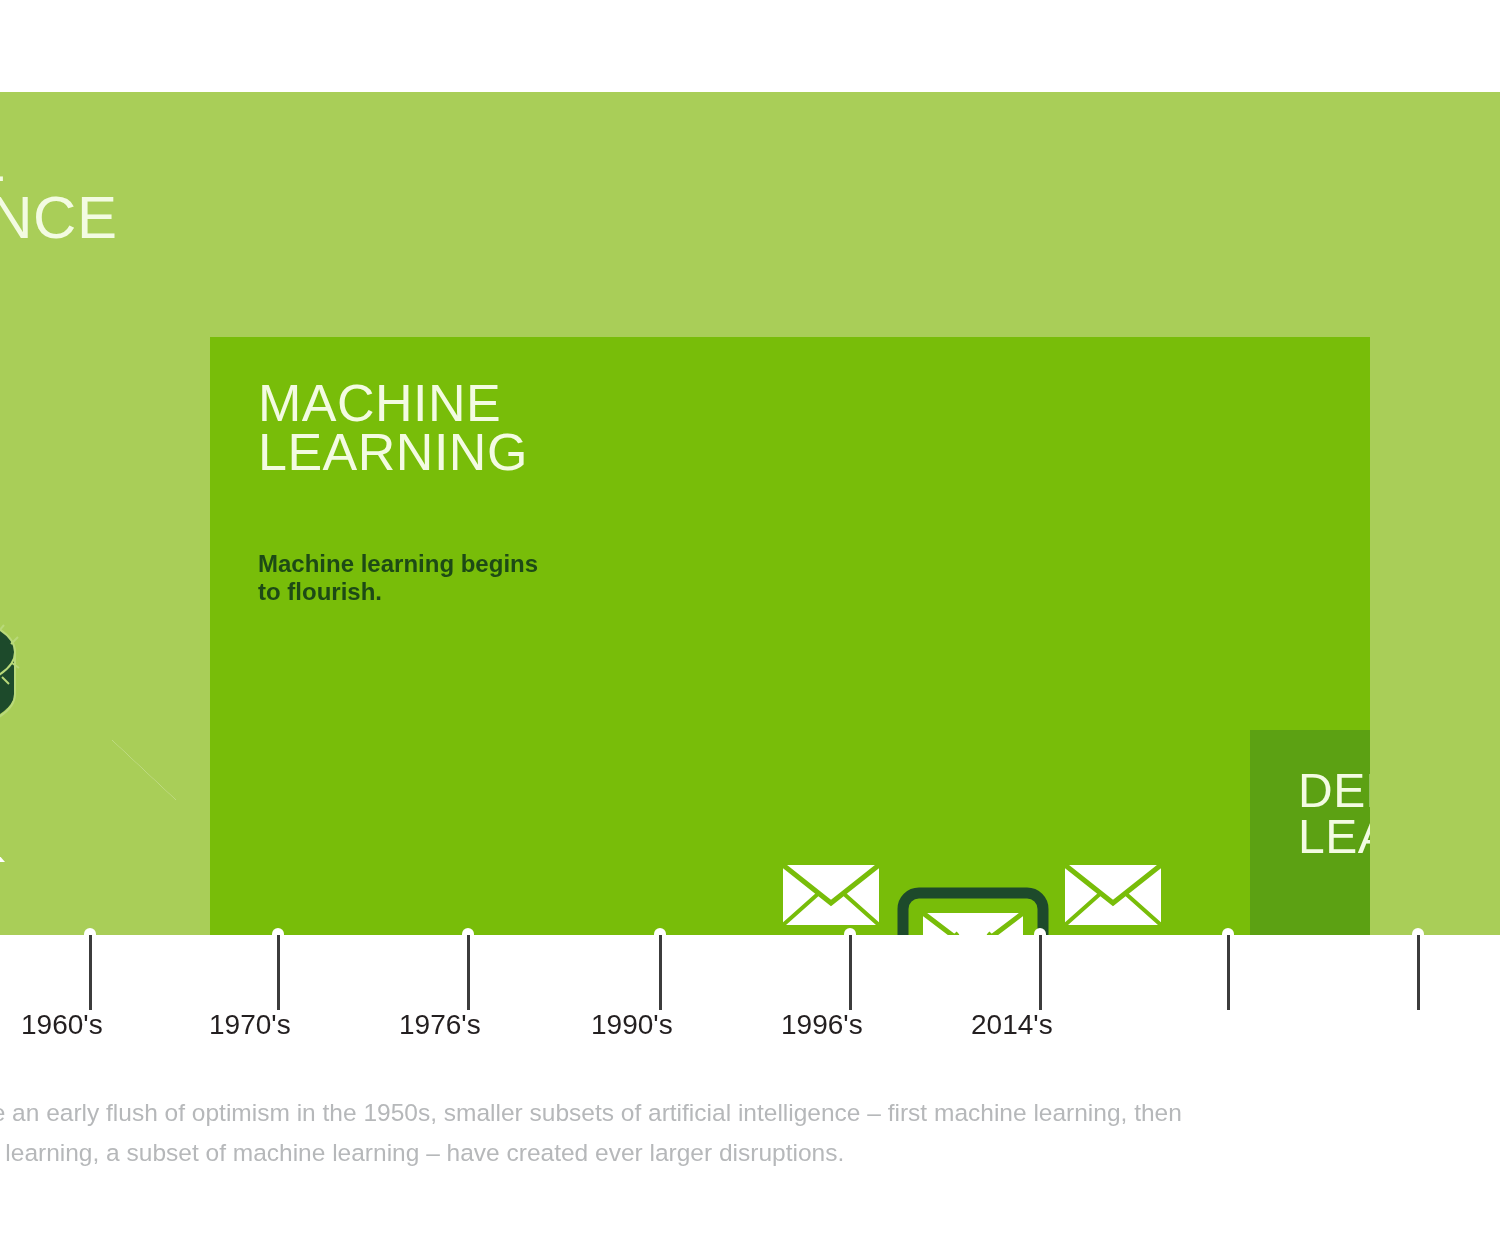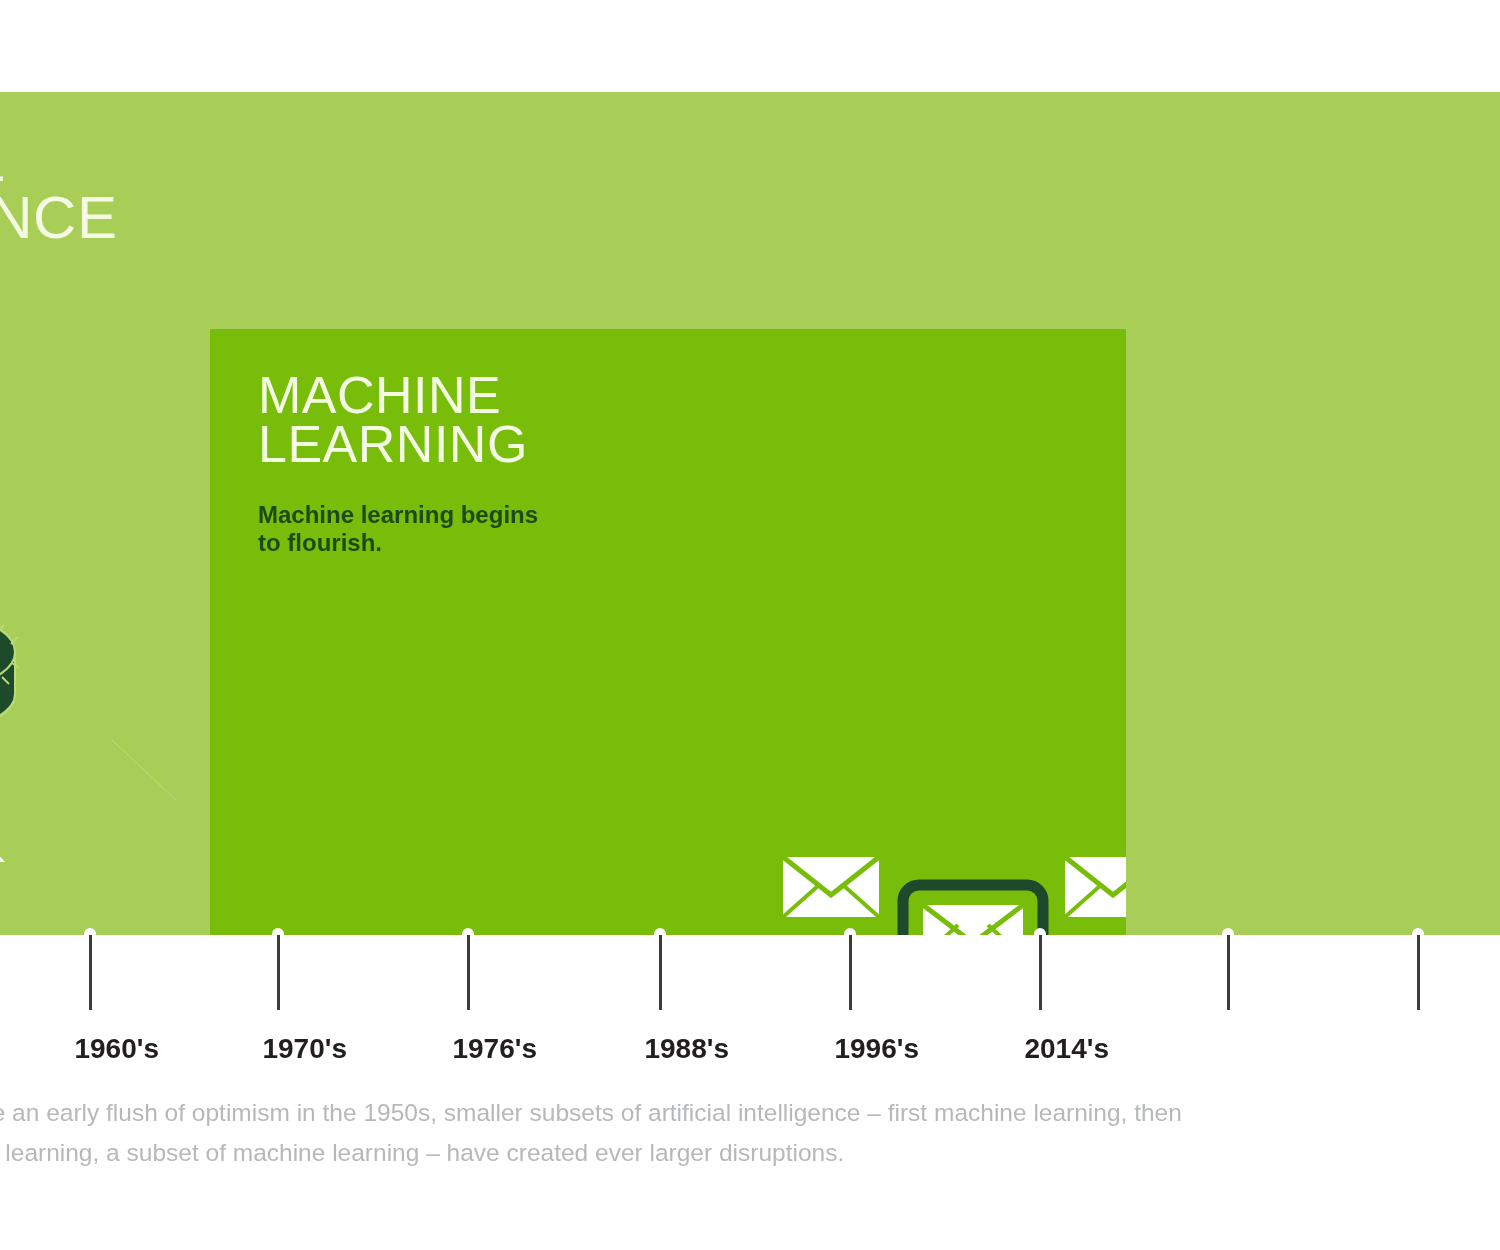--- a/index.html
+++ b/index.html
@@ -31,8 +31,8 @@
   }
   #panel-ml {
     left: 470px;
-    top: 237px;
-    width: 916px;
+    top: 245px;
+    width: 1160px;
     height: 690px;
     background: #78bd09;
     text-decoration: underline;

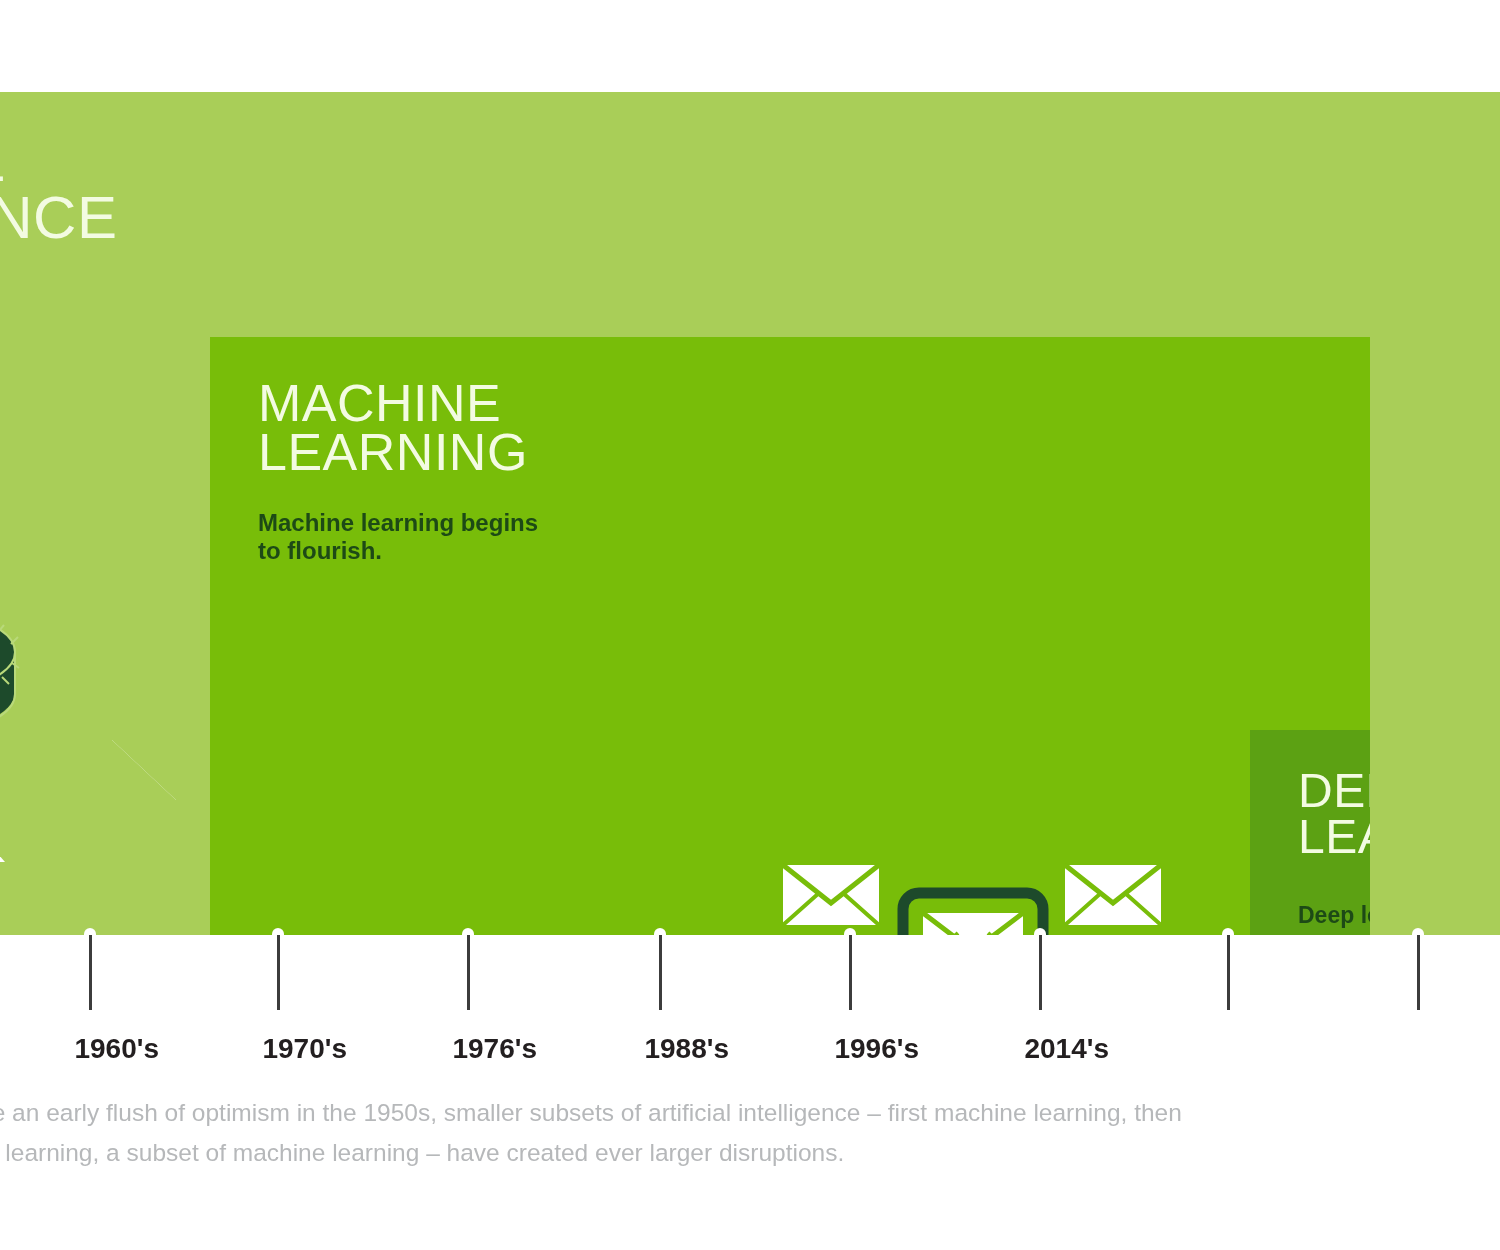--- a/index.html
+++ b/index.html
@@ -59,6 +59,7 @@
     font-weight: bold;
     line-height: 1.16;
     white-space: pre-line;
+    margin-top: 41px;
   }
 
   

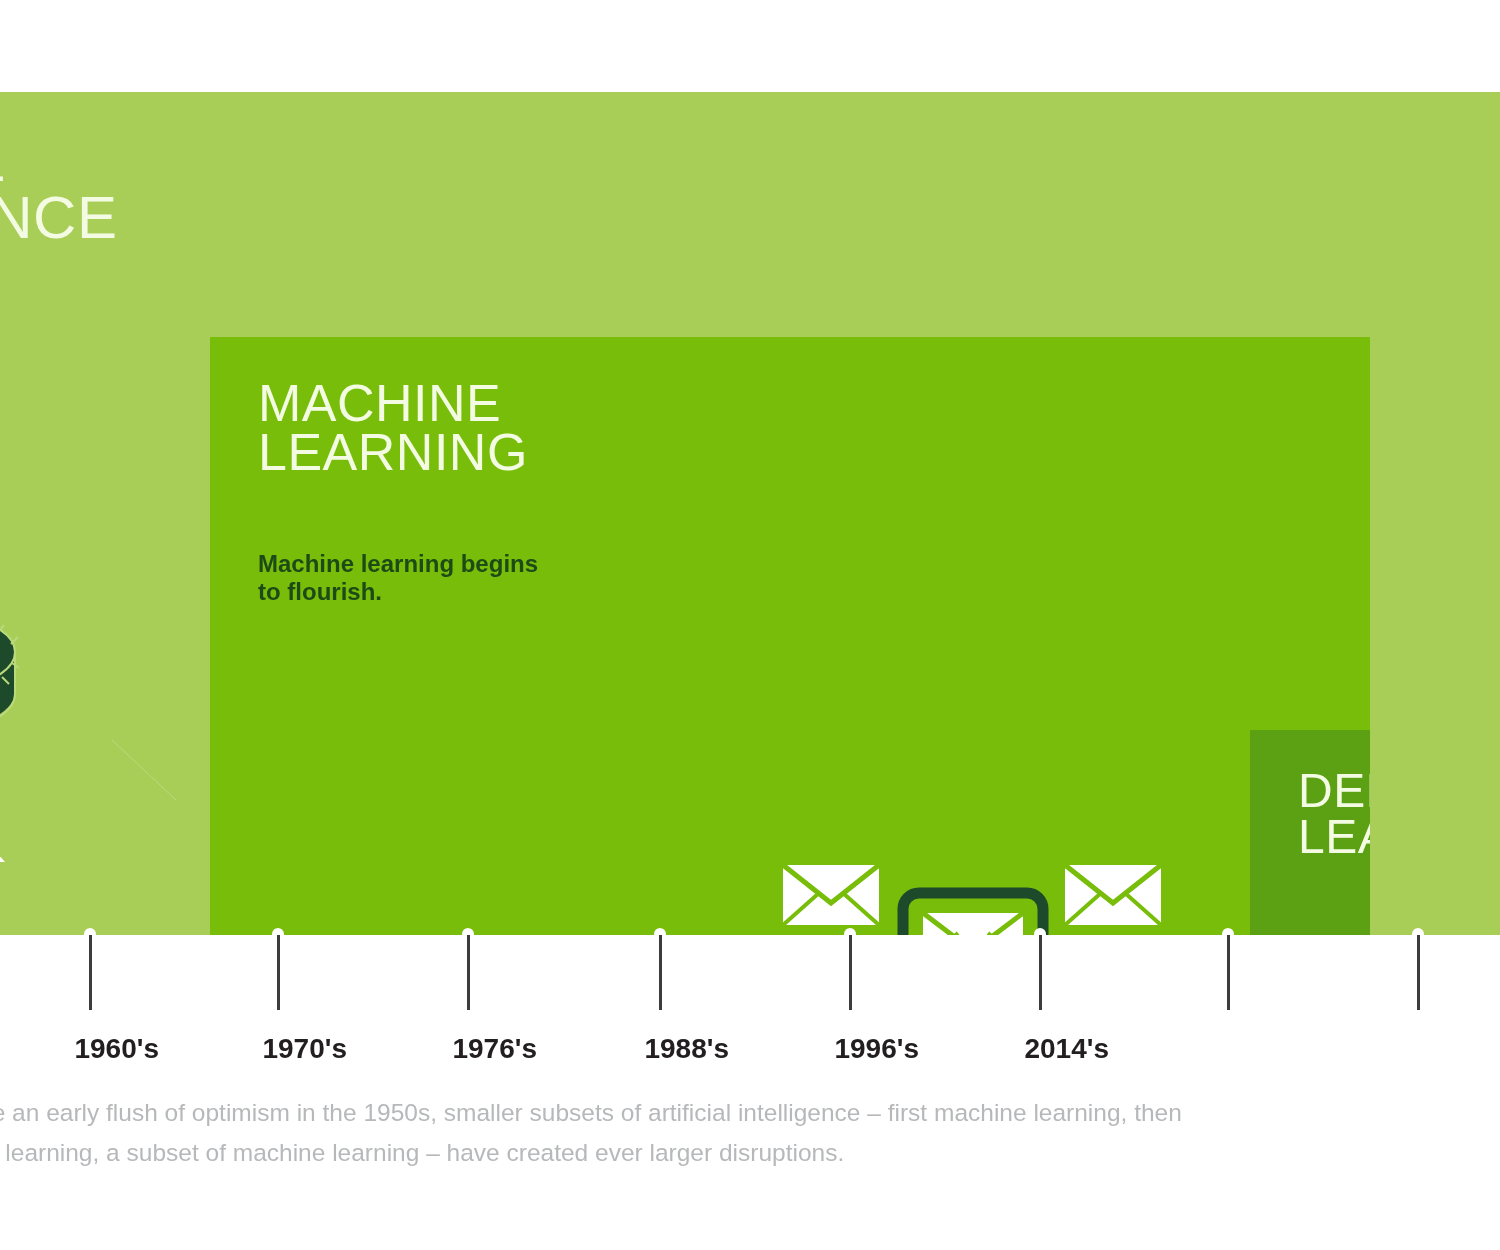--- a/index.html
+++ b/index.html
@@ -107,11 +107,11 @@
     background: #3c3c3c;
   }
   .tick .lbl {
-    position: absolute; top: 128px; left: -60px;
+    position: absolute; top: 104px; left: -60px;
     width: 138px;
-    text-align: right;
+    text-align: left;
     font-size: 28px;
-    font-weight: bold;
+    font-weight: normal;
     color: #231f20;
     white-space: nowrap;
   }

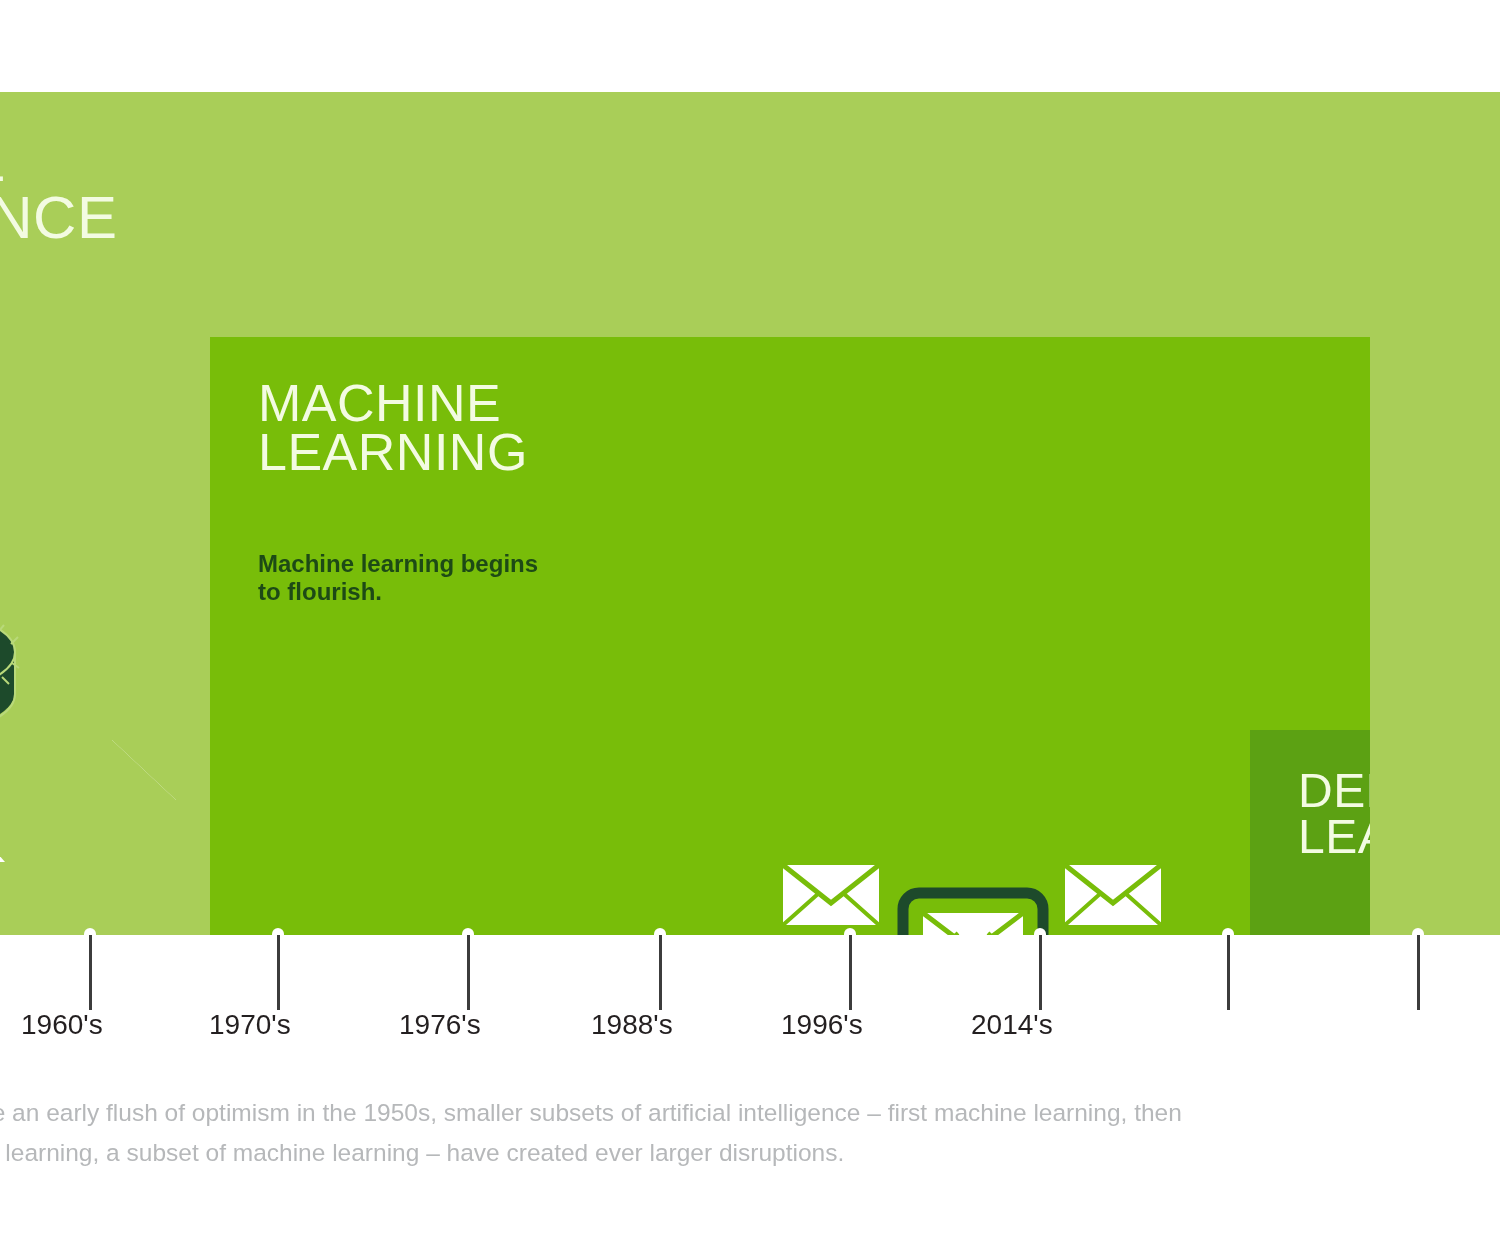--- a/index.html
+++ b/index.html
@@ -294,7 +294,7 @@
     <div class="tick" style="left:651px">
       <div class="notch"></div>
       <div class="stem"></div>
-      <div class="lbl">1988's</div>
+      <div class="lbl">1990's</div>
     </div>
     <div class="tick" style="left:841px">
       <div class="notch"></div>

